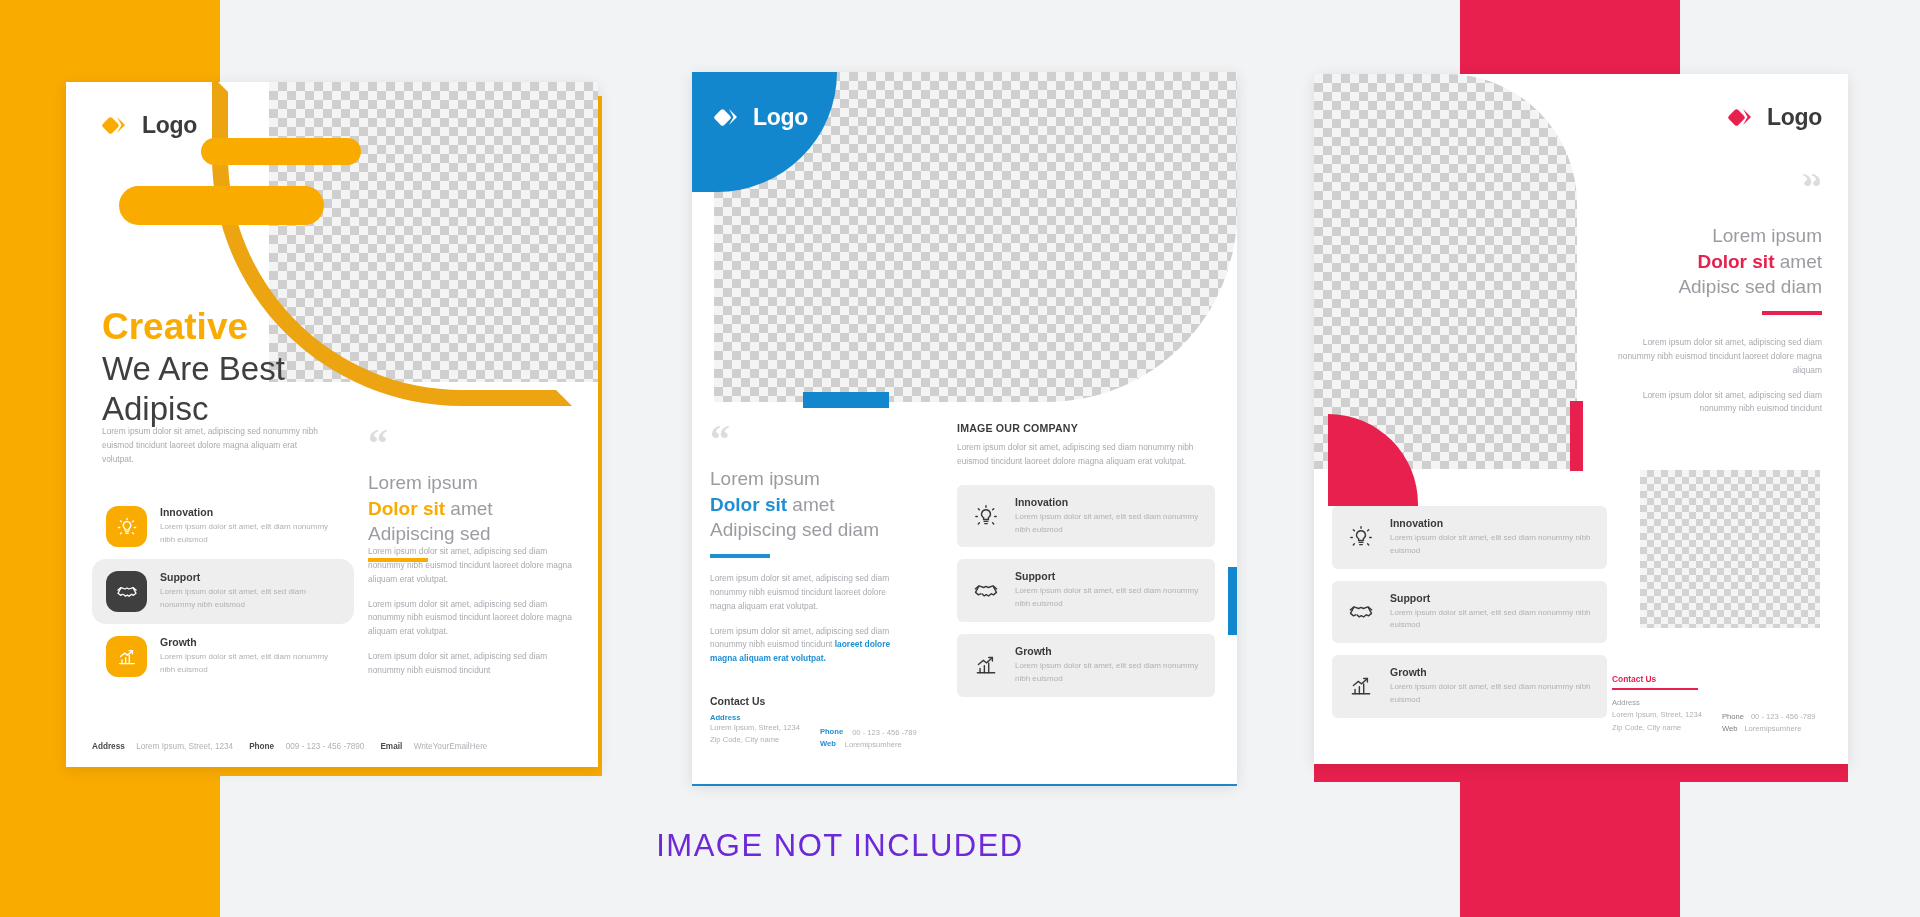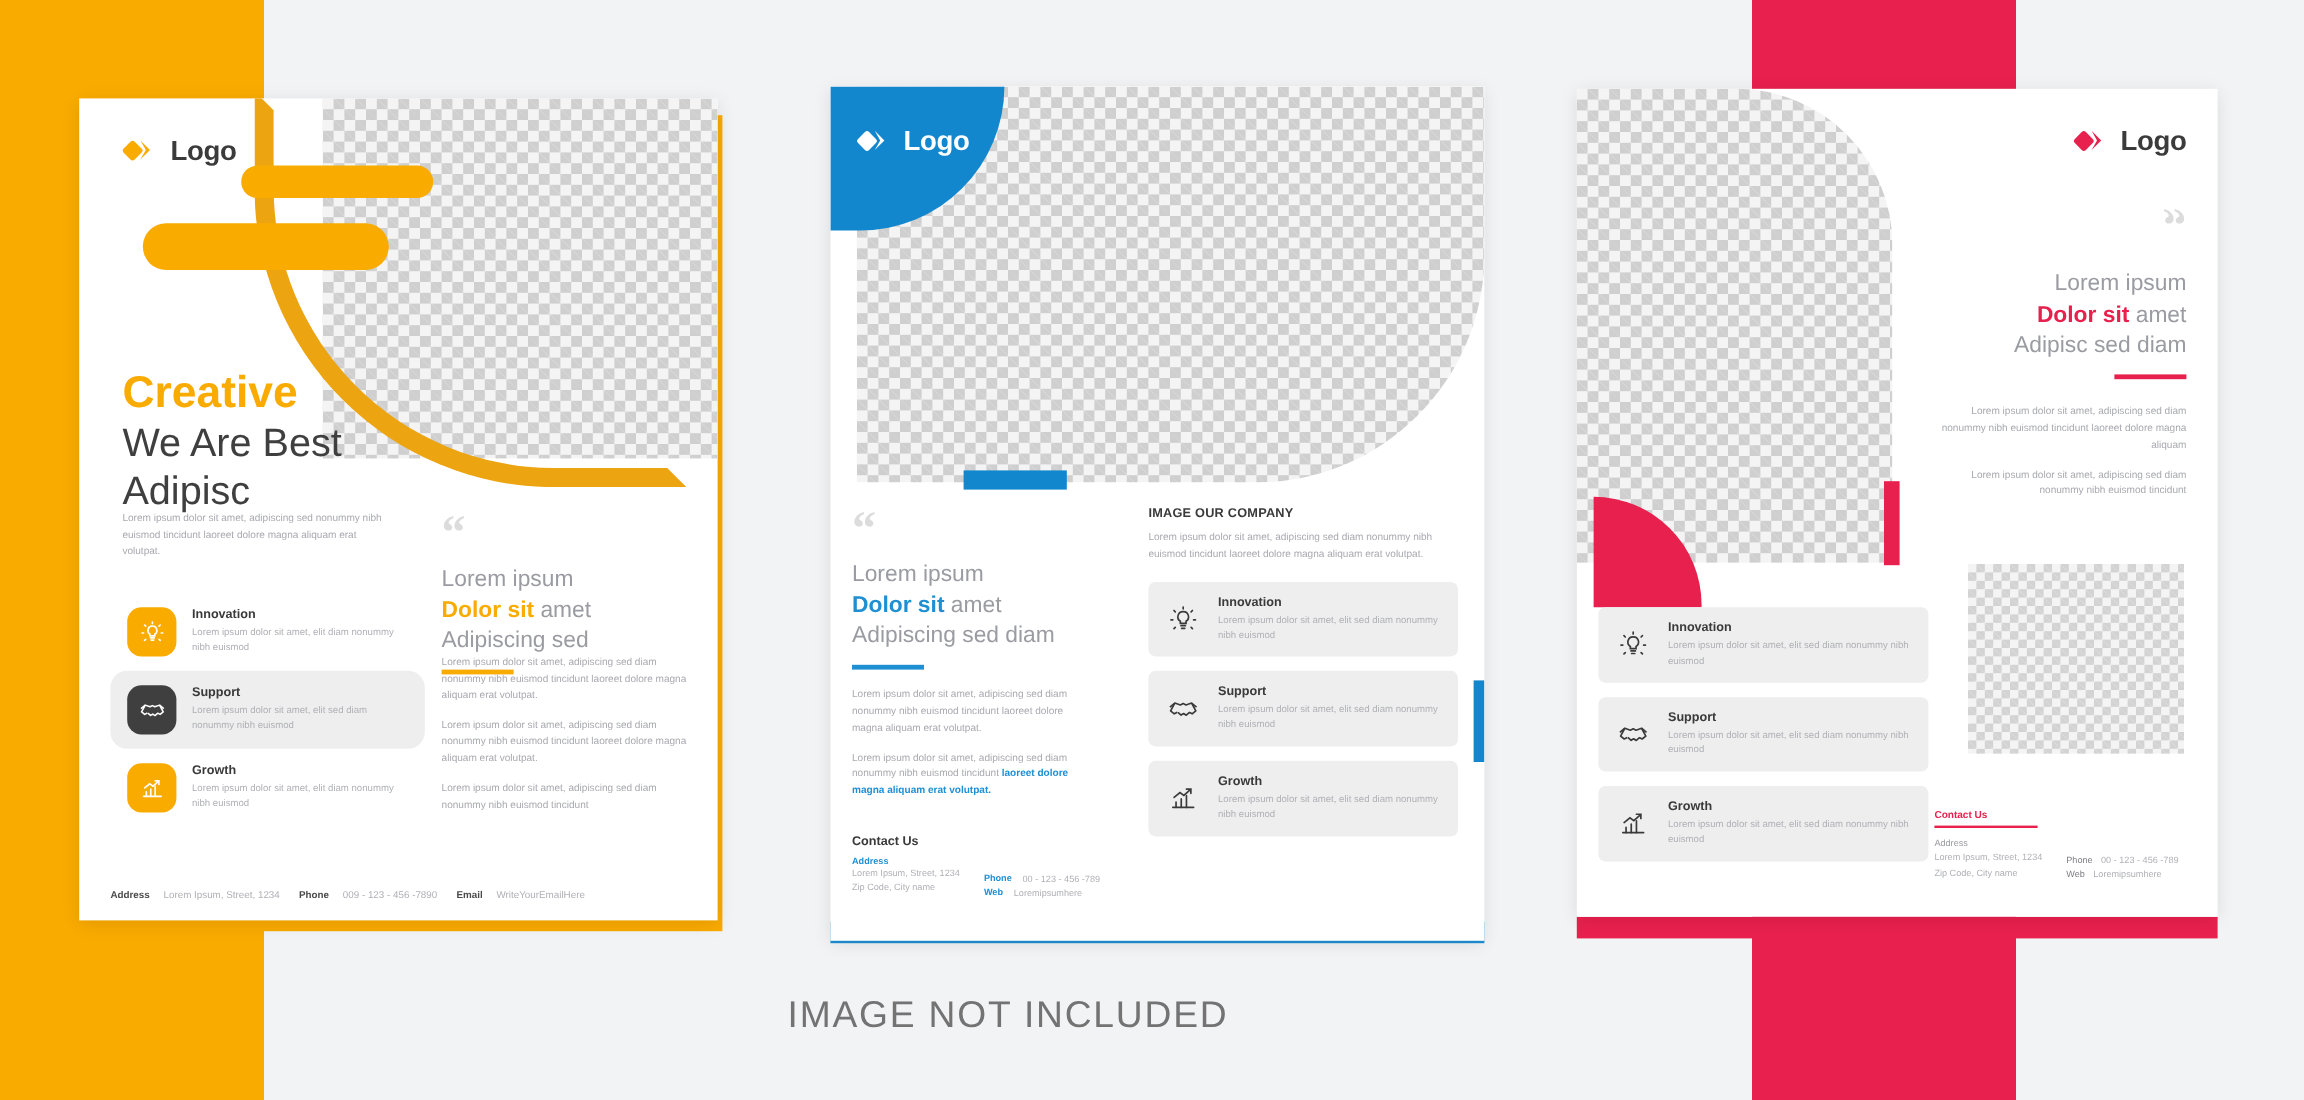--- a/index.html
+++ b/index.html
@@ -146,7 +146,7 @@
   
   .caption {
     position: absolute; left: 0; right: 0; top: 828px;
-    text-align: center; font-size: 31px; color: #737373; letter-spacing: 1.5px;
+    text-align: center; font-size: 31px; color: #6d28d9; letter-spacing: 1.5px;
   }
 </style>
 </head>

